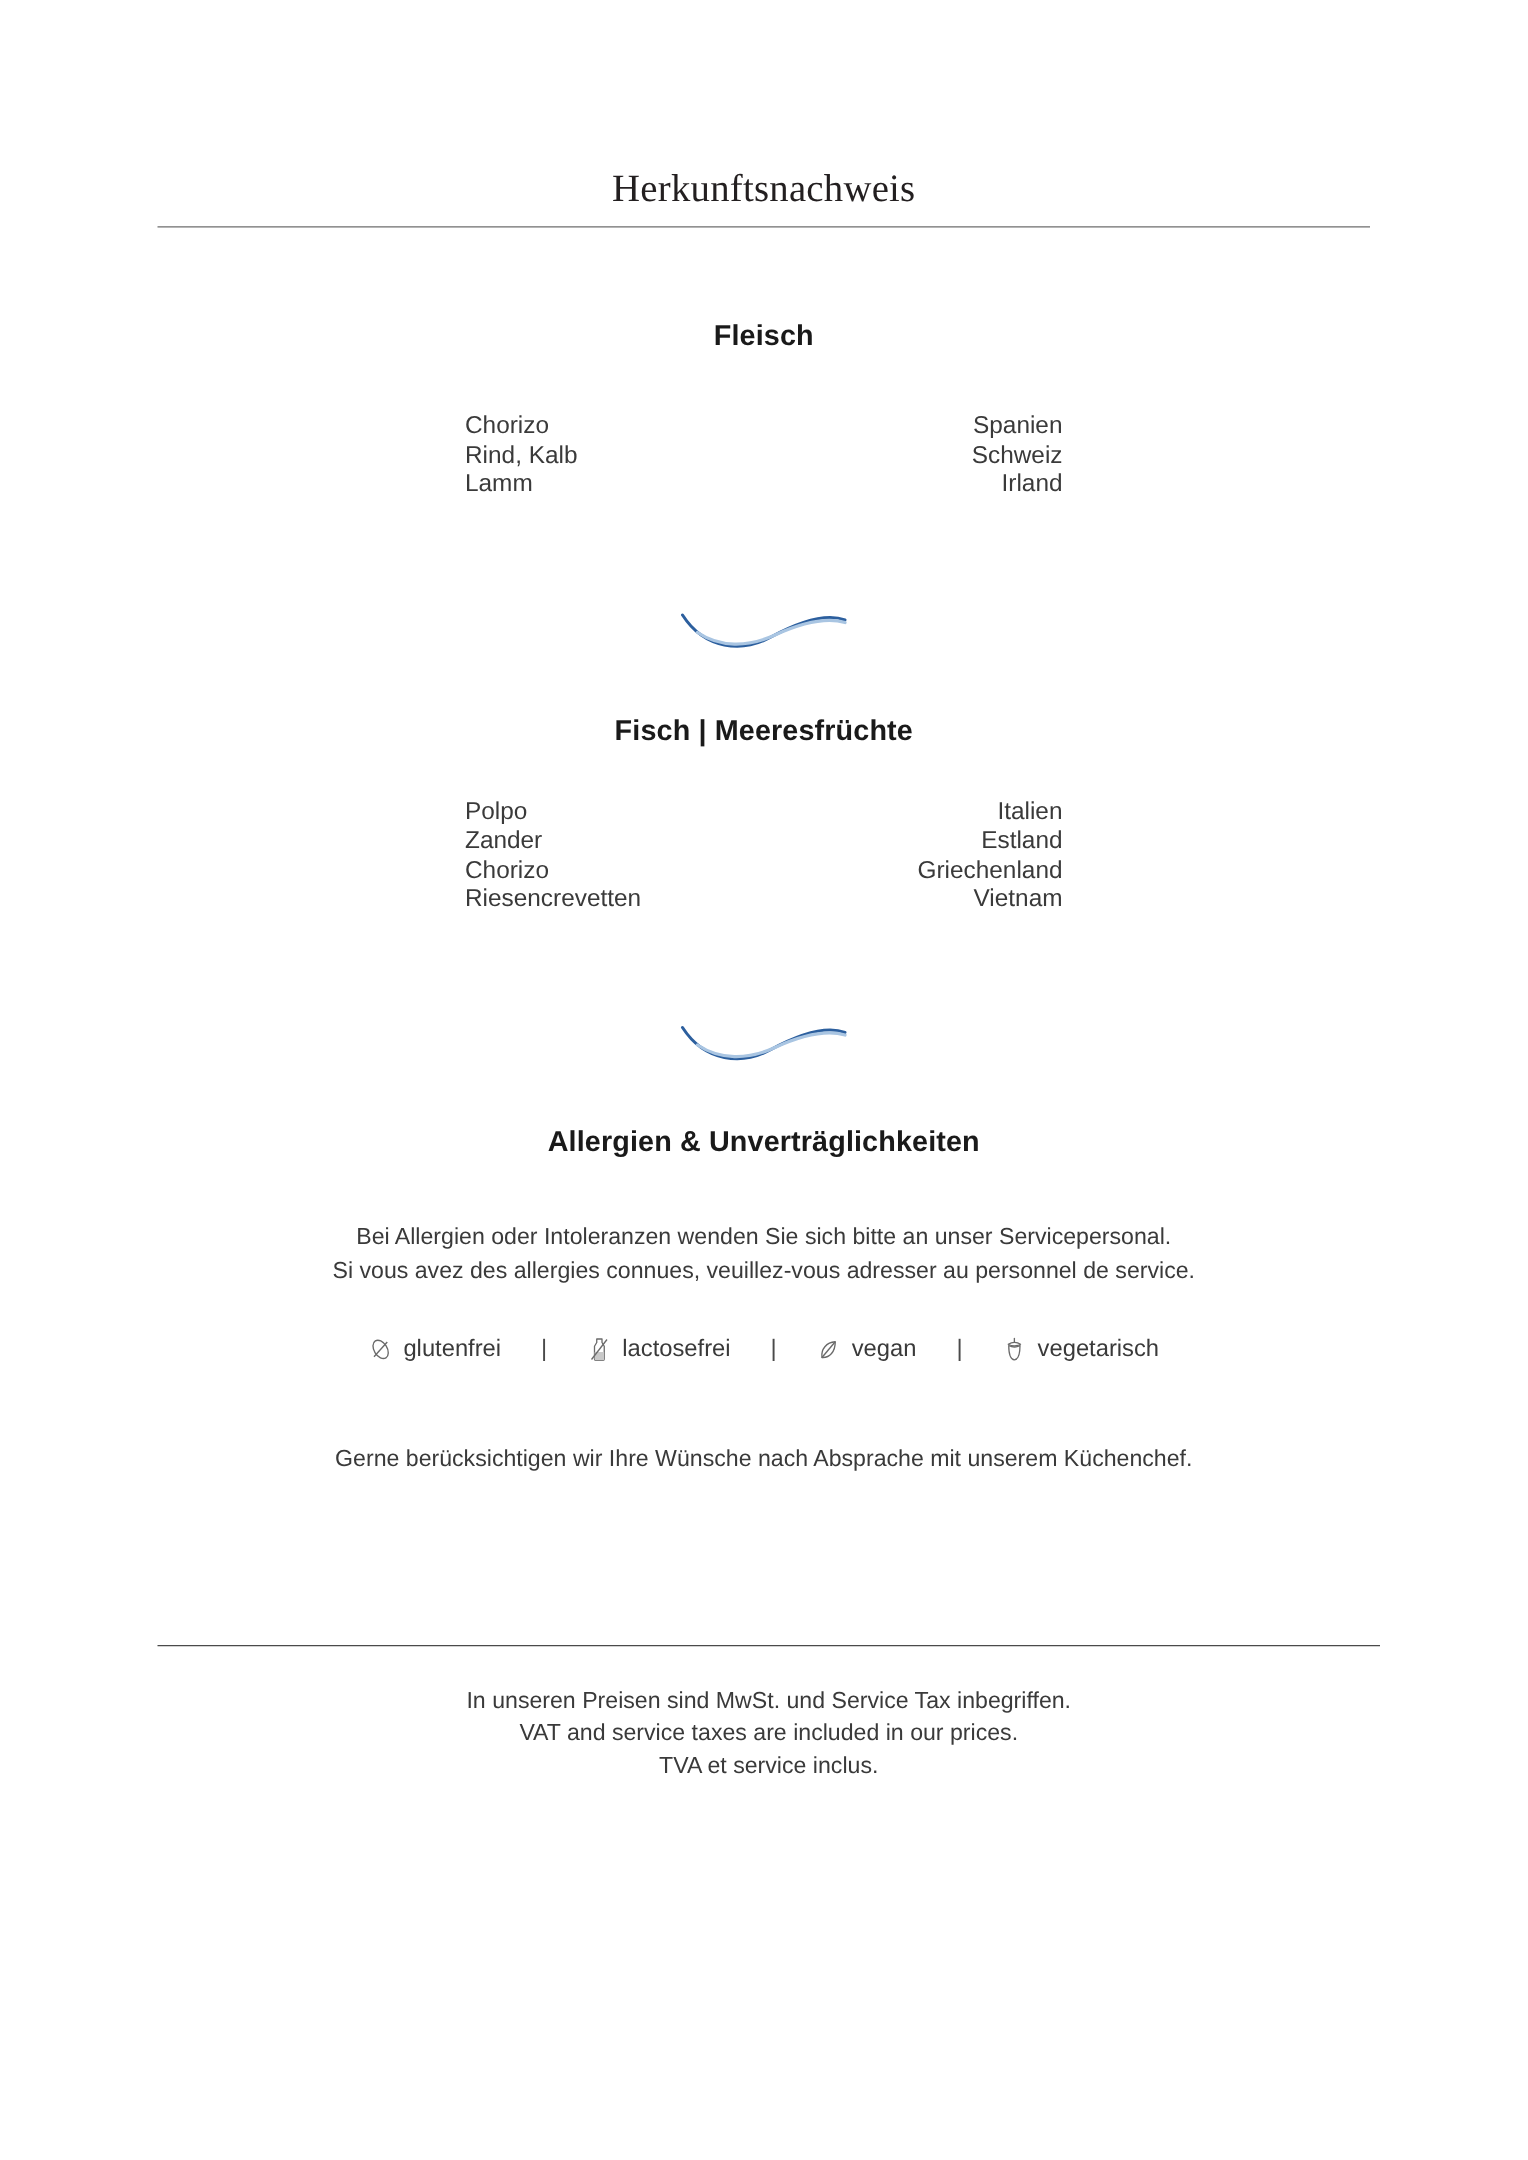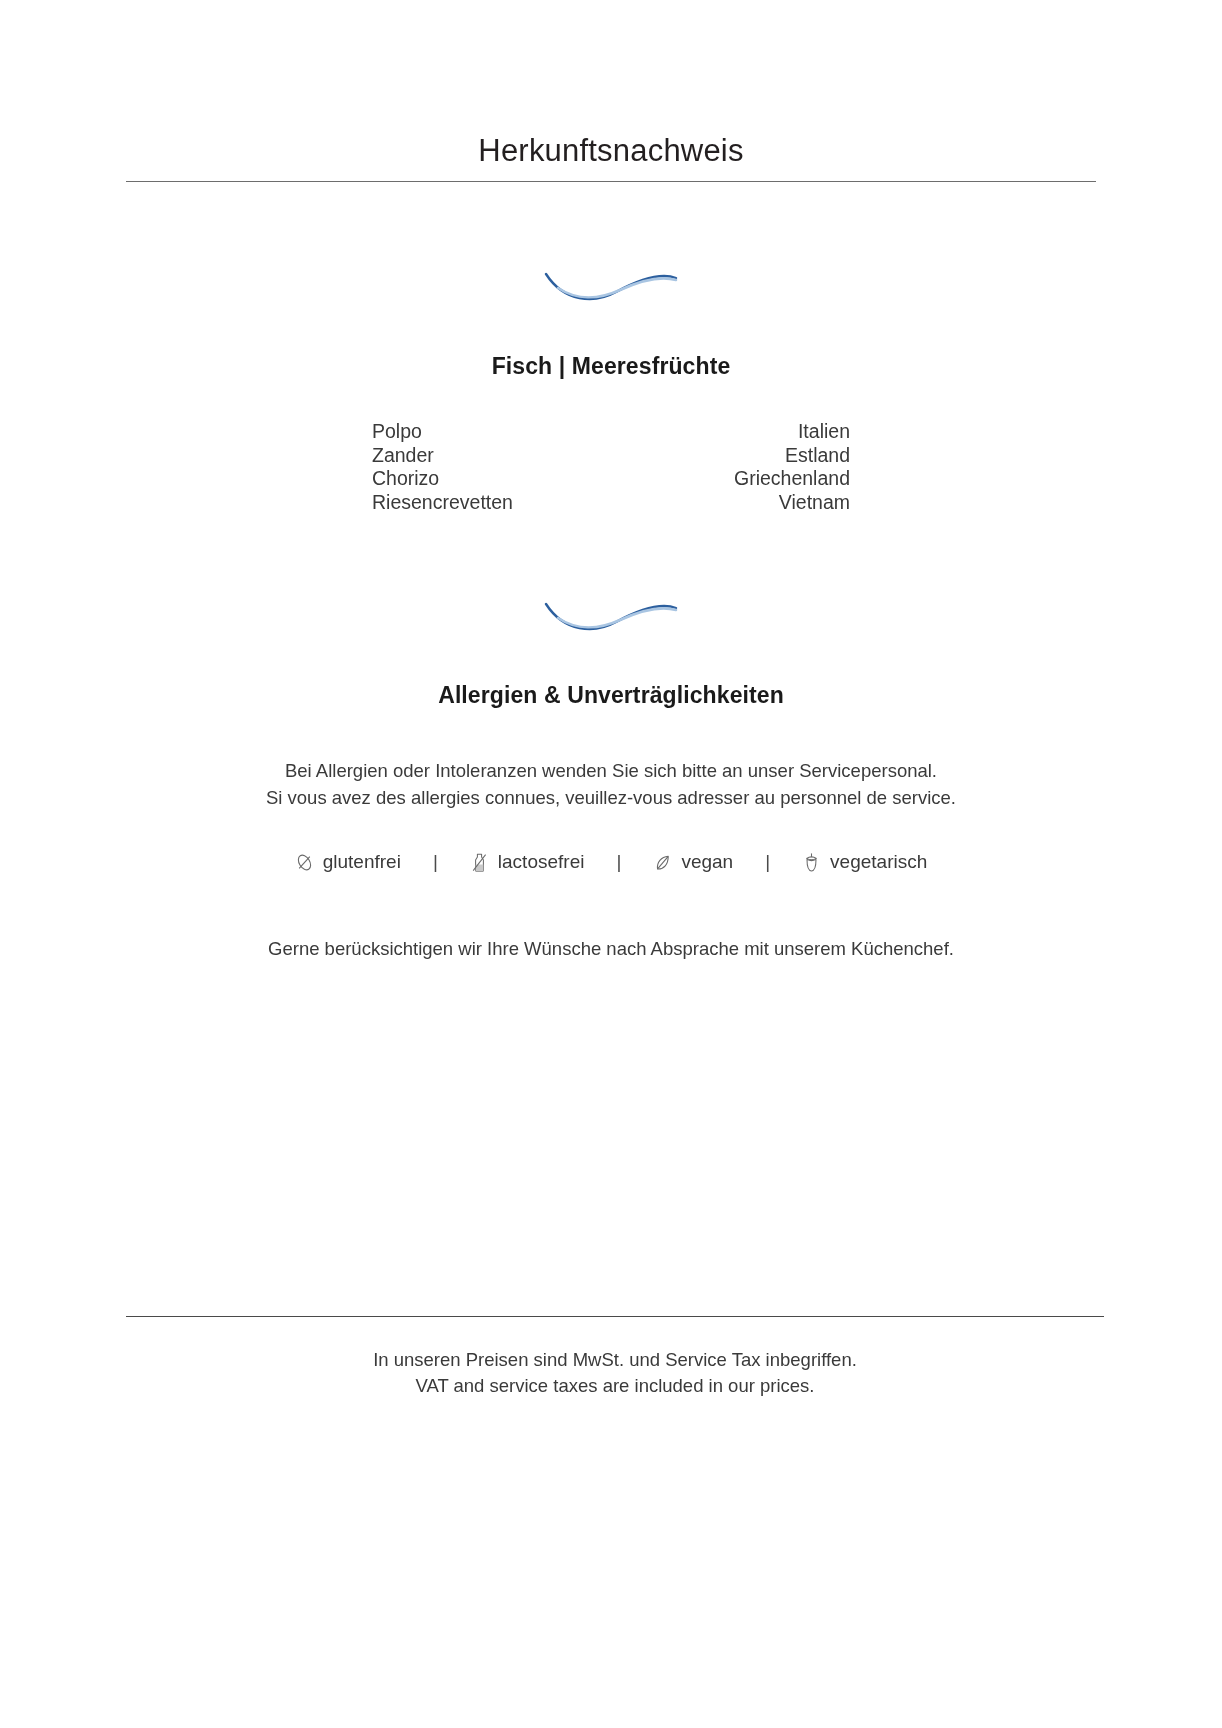--- a/index.html
+++ b/index.html
@@ -36,6 +36,7 @@
     color: #231f20;
     line-height: 1.2;
     margin: 0 0 12px 0;
+    font-family: Liberation Serif, serif;
   }
   .header-rule {
     height: 0;

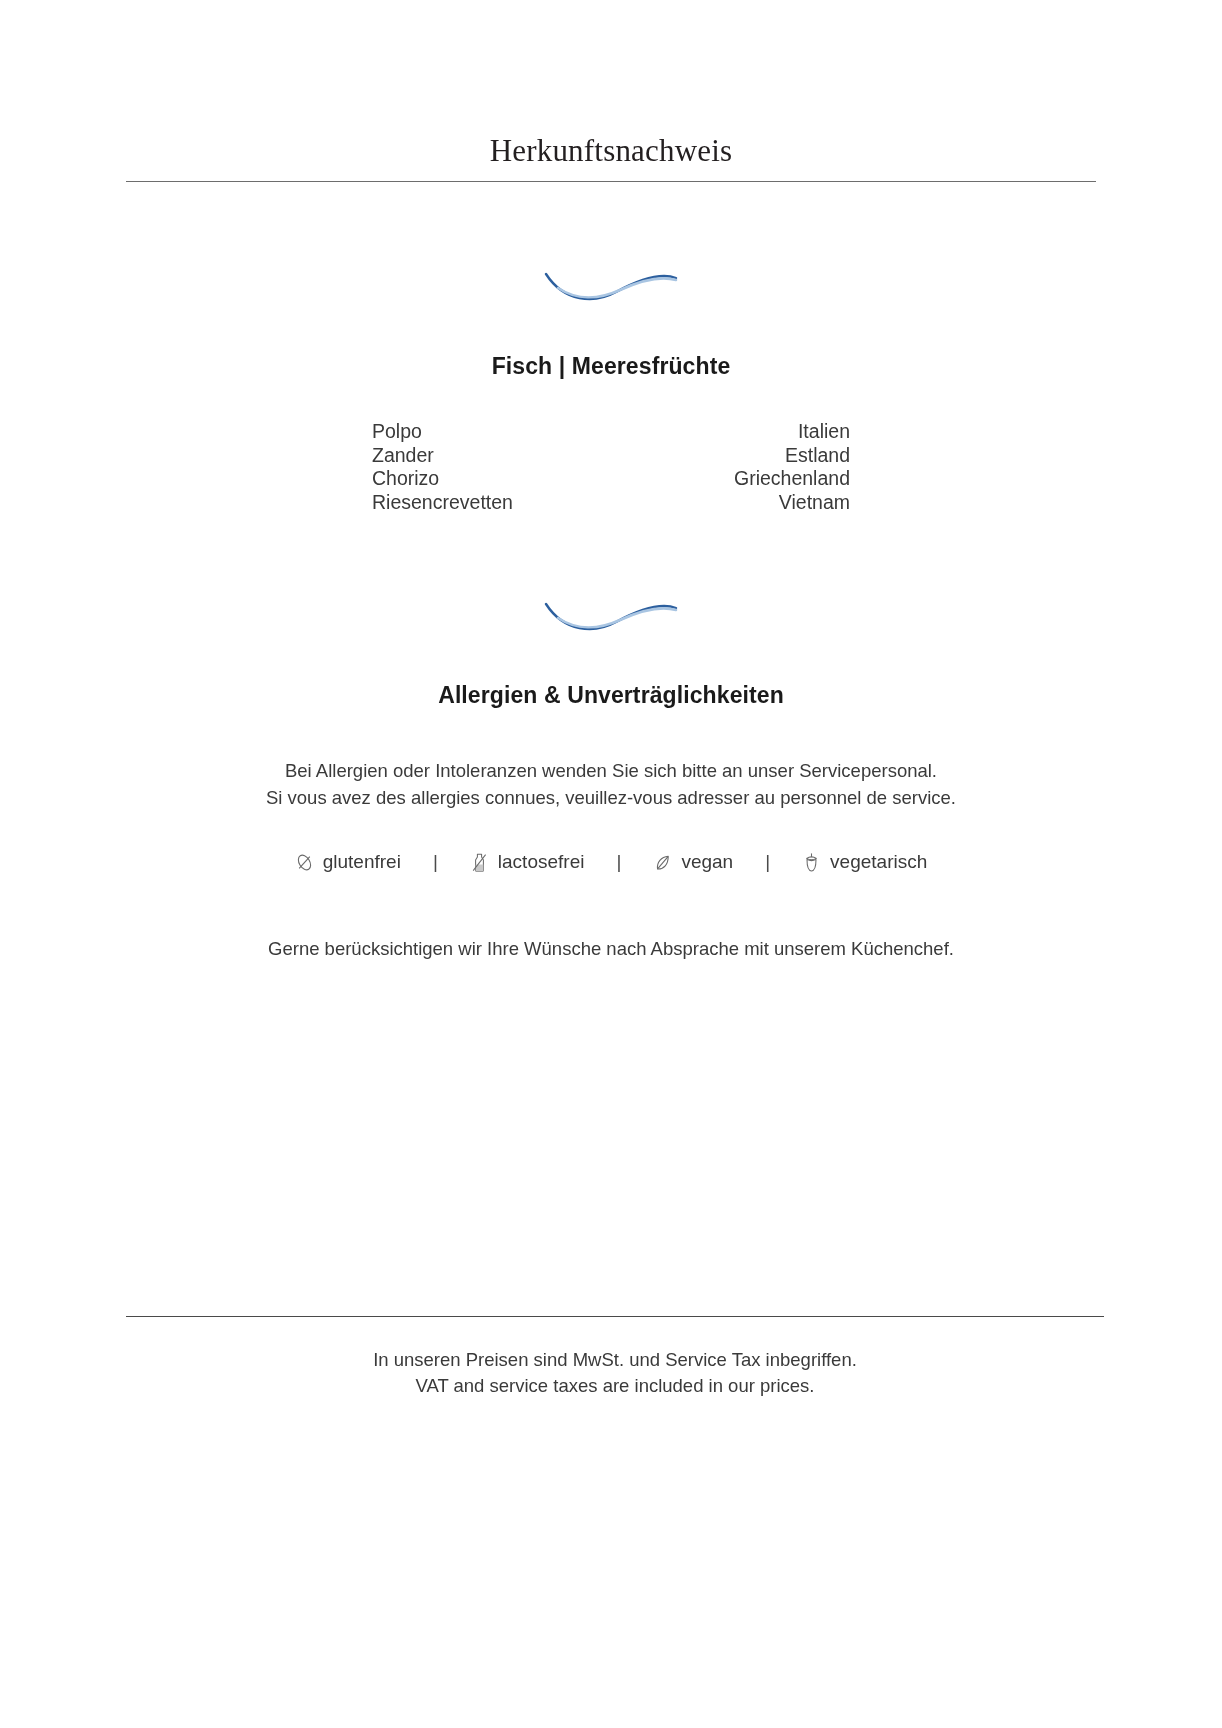--- a/index.html
+++ b/index.html
@@ -166,6 +166,23 @@
     <div class="header-rule"></div>
   </div>
 
+  <div class="section sec-meat">
+    <h2 class="section-heading">Fleisch</h2>
+    <ul class="origin-list">
+      <li class="origin-row">
+        <span class="origin-item">Chorizo</span>
+        <span class="origin-country">Spanien</span>
+      </li>
+      <li class="origin-row">
+        <span class="origin-item">Rind, Kalb</span>
+        <span class="origin-country">Schweiz</span>
+      </li>
+      <li class="origin-row">
+        <span class="origin-item">Lamm</span>
+        <span class="origin-country">Irland</span>
+      </li>
+    </ul>
+  </div>
 
   <svg class="ornament orn-meat" width="138" height="40" viewBox="0 0 138 40" fill="none">
     <path d="M4 12 C 22 40, 52 42, 74 30 C 96 18, 118 10, 134 16" stroke="#2c5f9e" stroke-width="2.4" fill="none" stroke-linecap="round"></path>

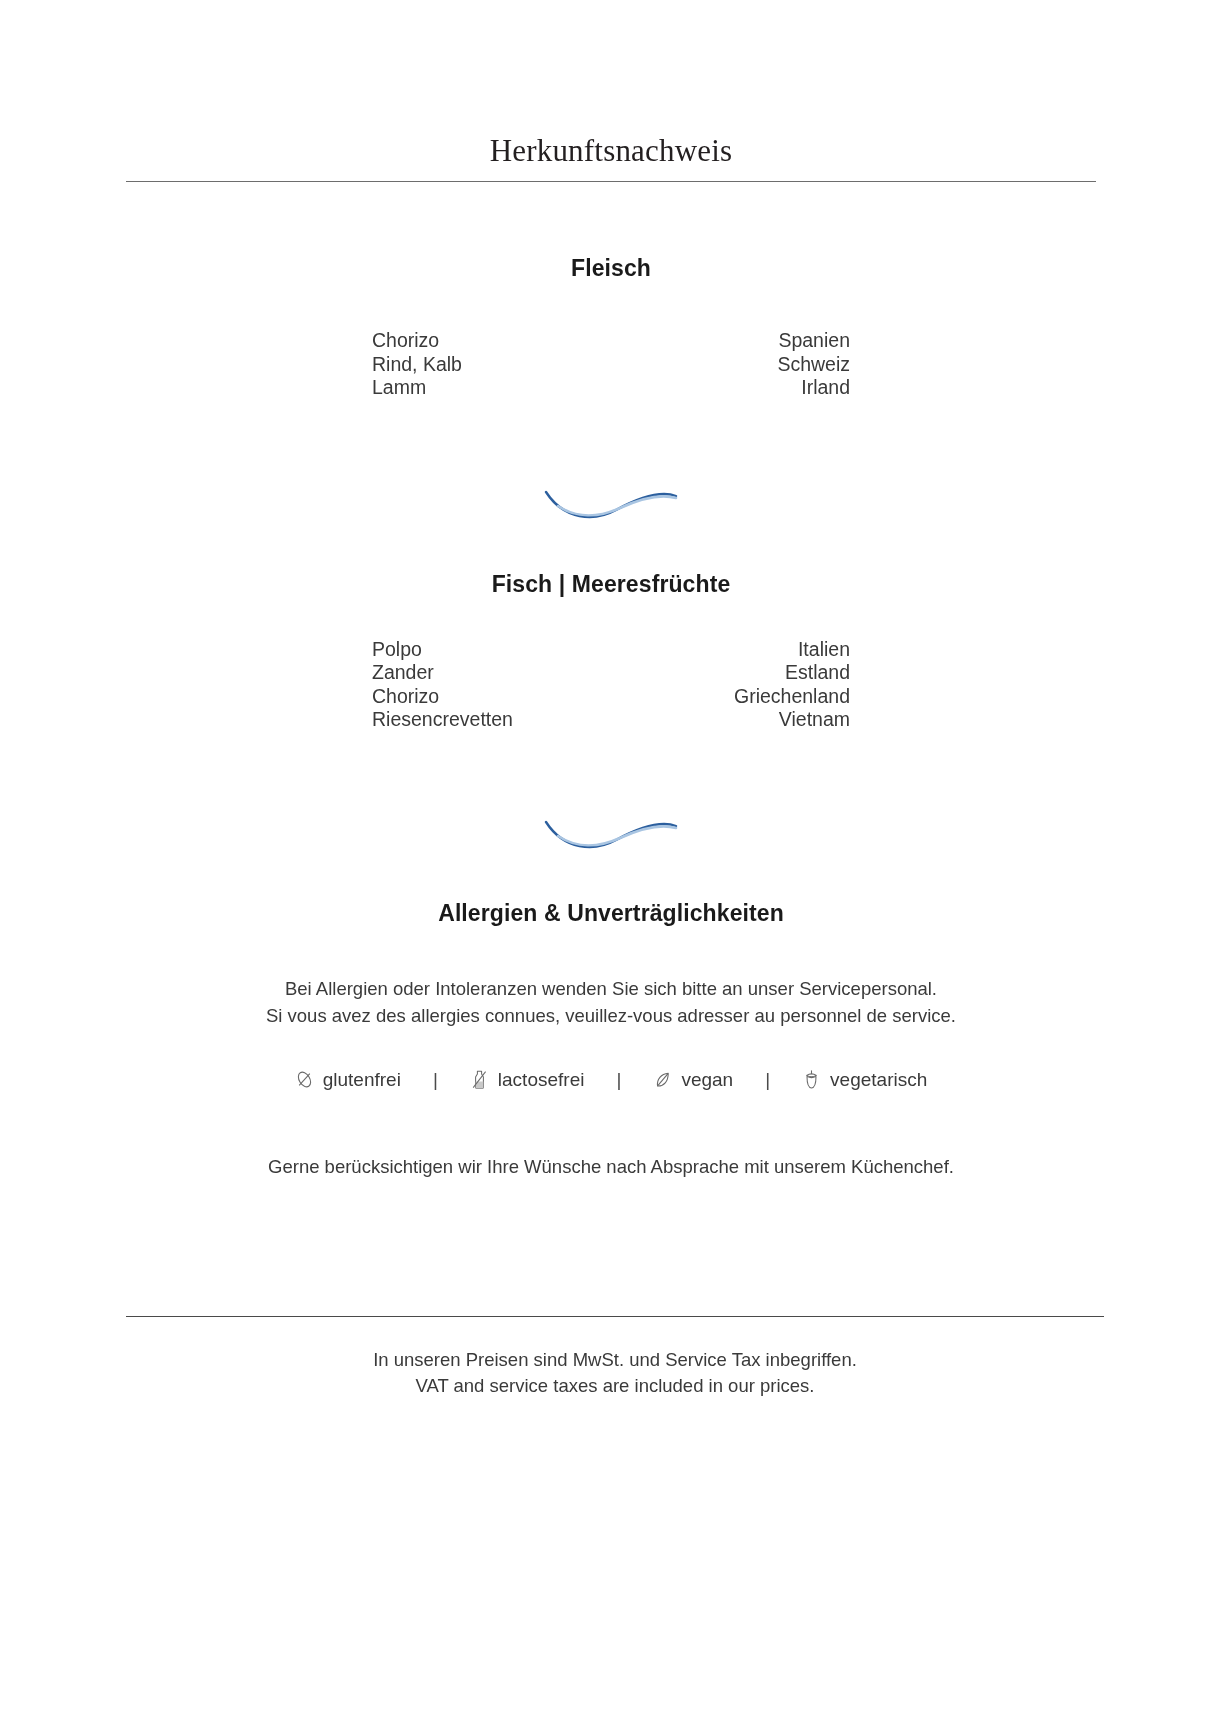--- a/index.html
+++ b/index.html
@@ -283,6 +283,7 @@
     <div class="footer-note">
       <p>In unseren Preisen sind MwSt. und Service Tax inbegriffen.</p>
       <p>VAT and service taxes are included in our prices.</p>
+      <p>TVA et service inclus.</p>
     </div>
   </div>
 

